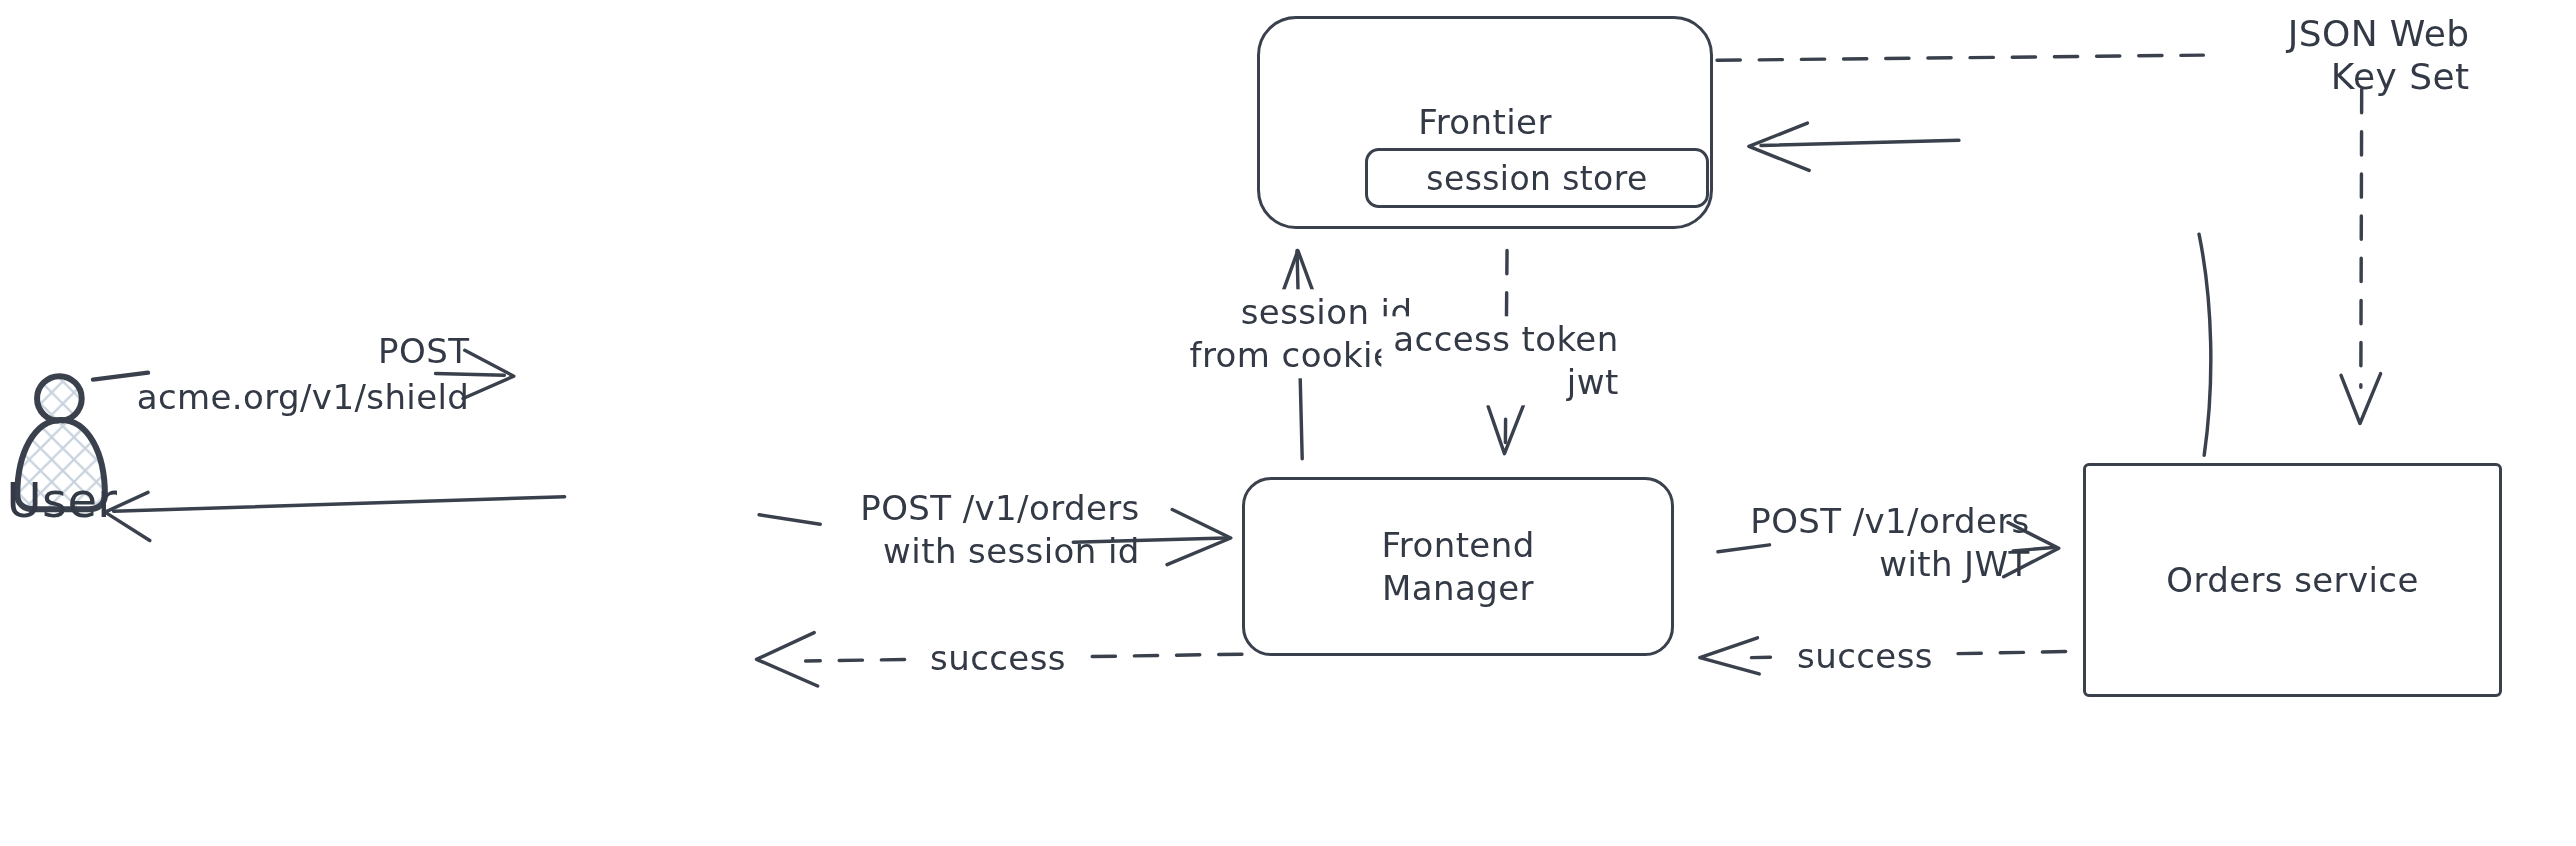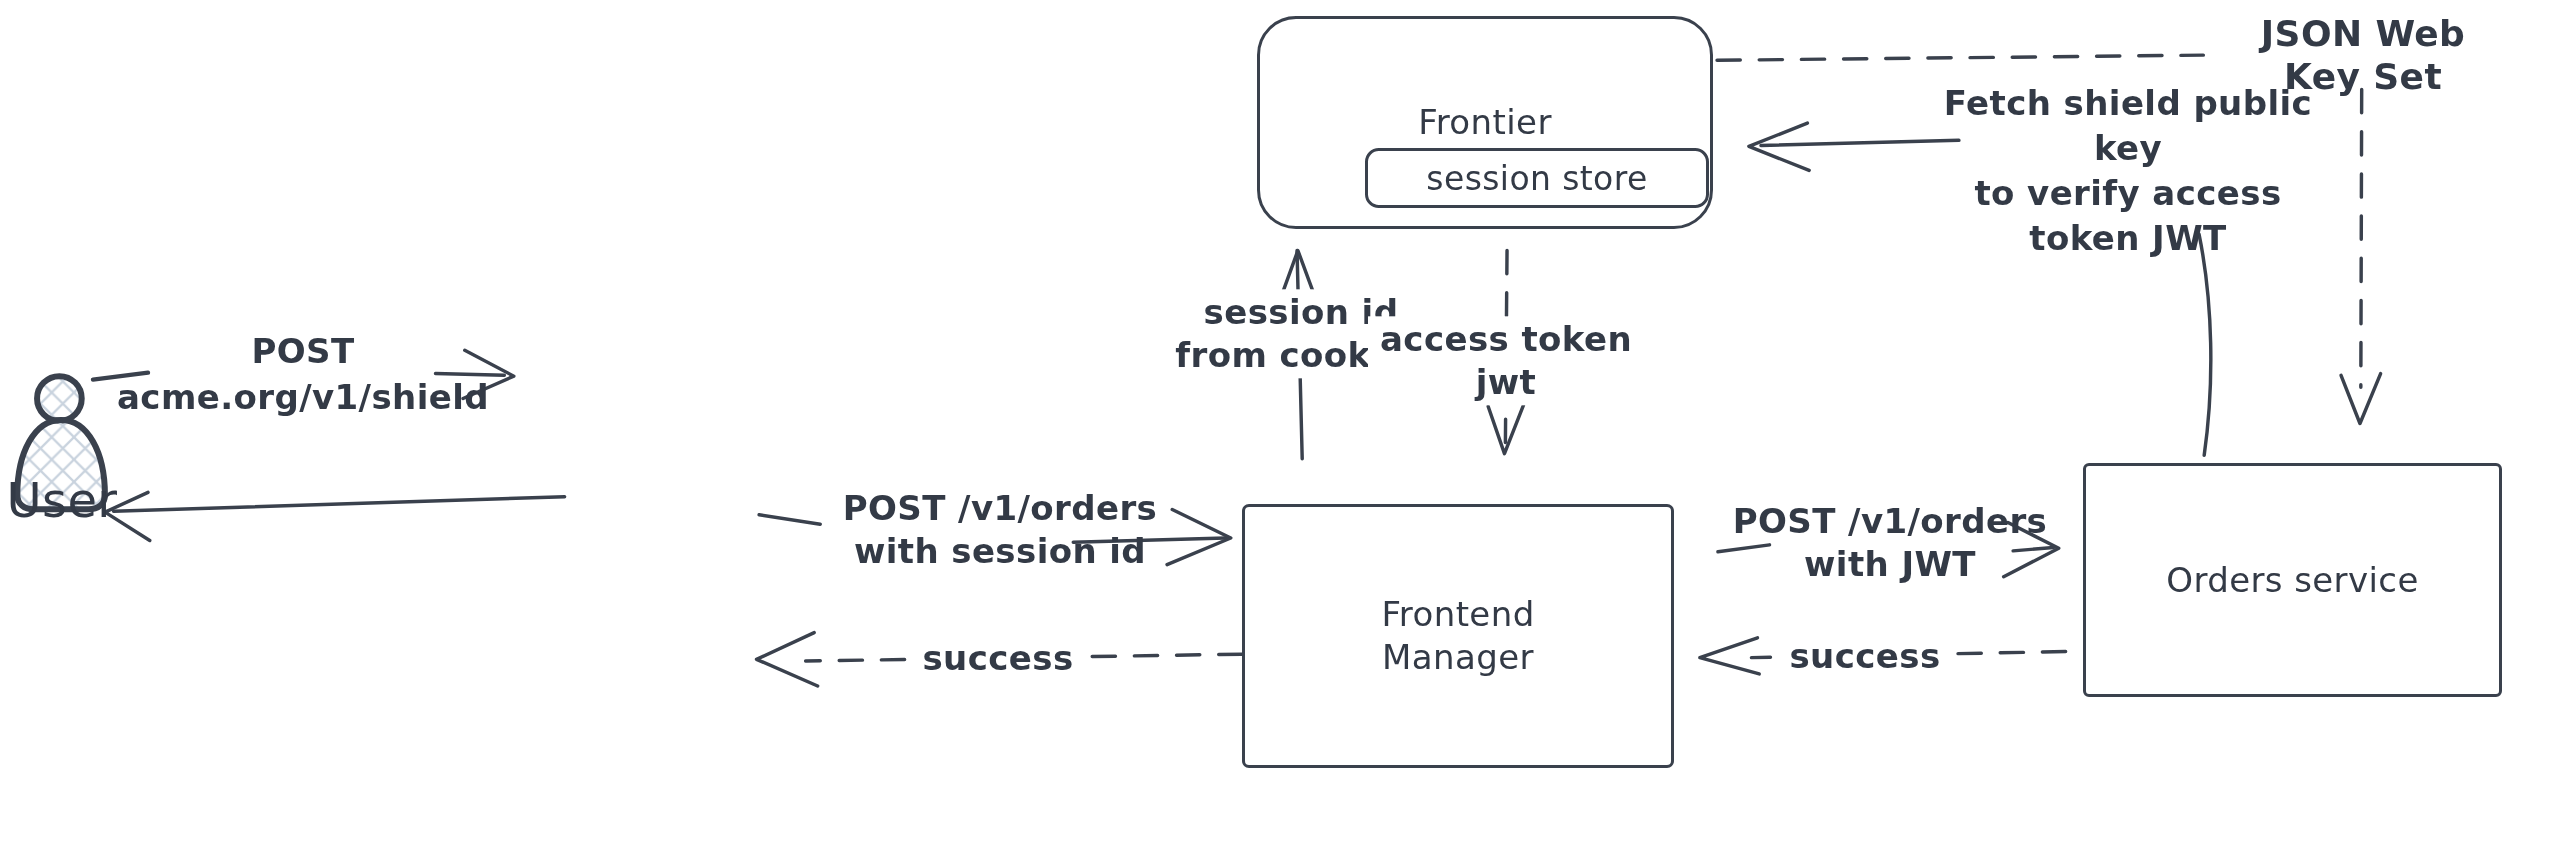--- a/index.html
+++ b/index.html
@@ -41,10 +41,9 @@
     position:absolute;
     transform:translate(-50%,-50%);
     white-space:pre-line;
-    text-align:center;
+    text-align:right;
     font-size:34px;line-height:43px;letter-spacing:0.4px;
     z-index:3;
-    font-weight:bold;
   }
   .elabel.bg{background:var(--bg);padding:1.7px 12px;}
   .elabel.wide{line-height:46px;}

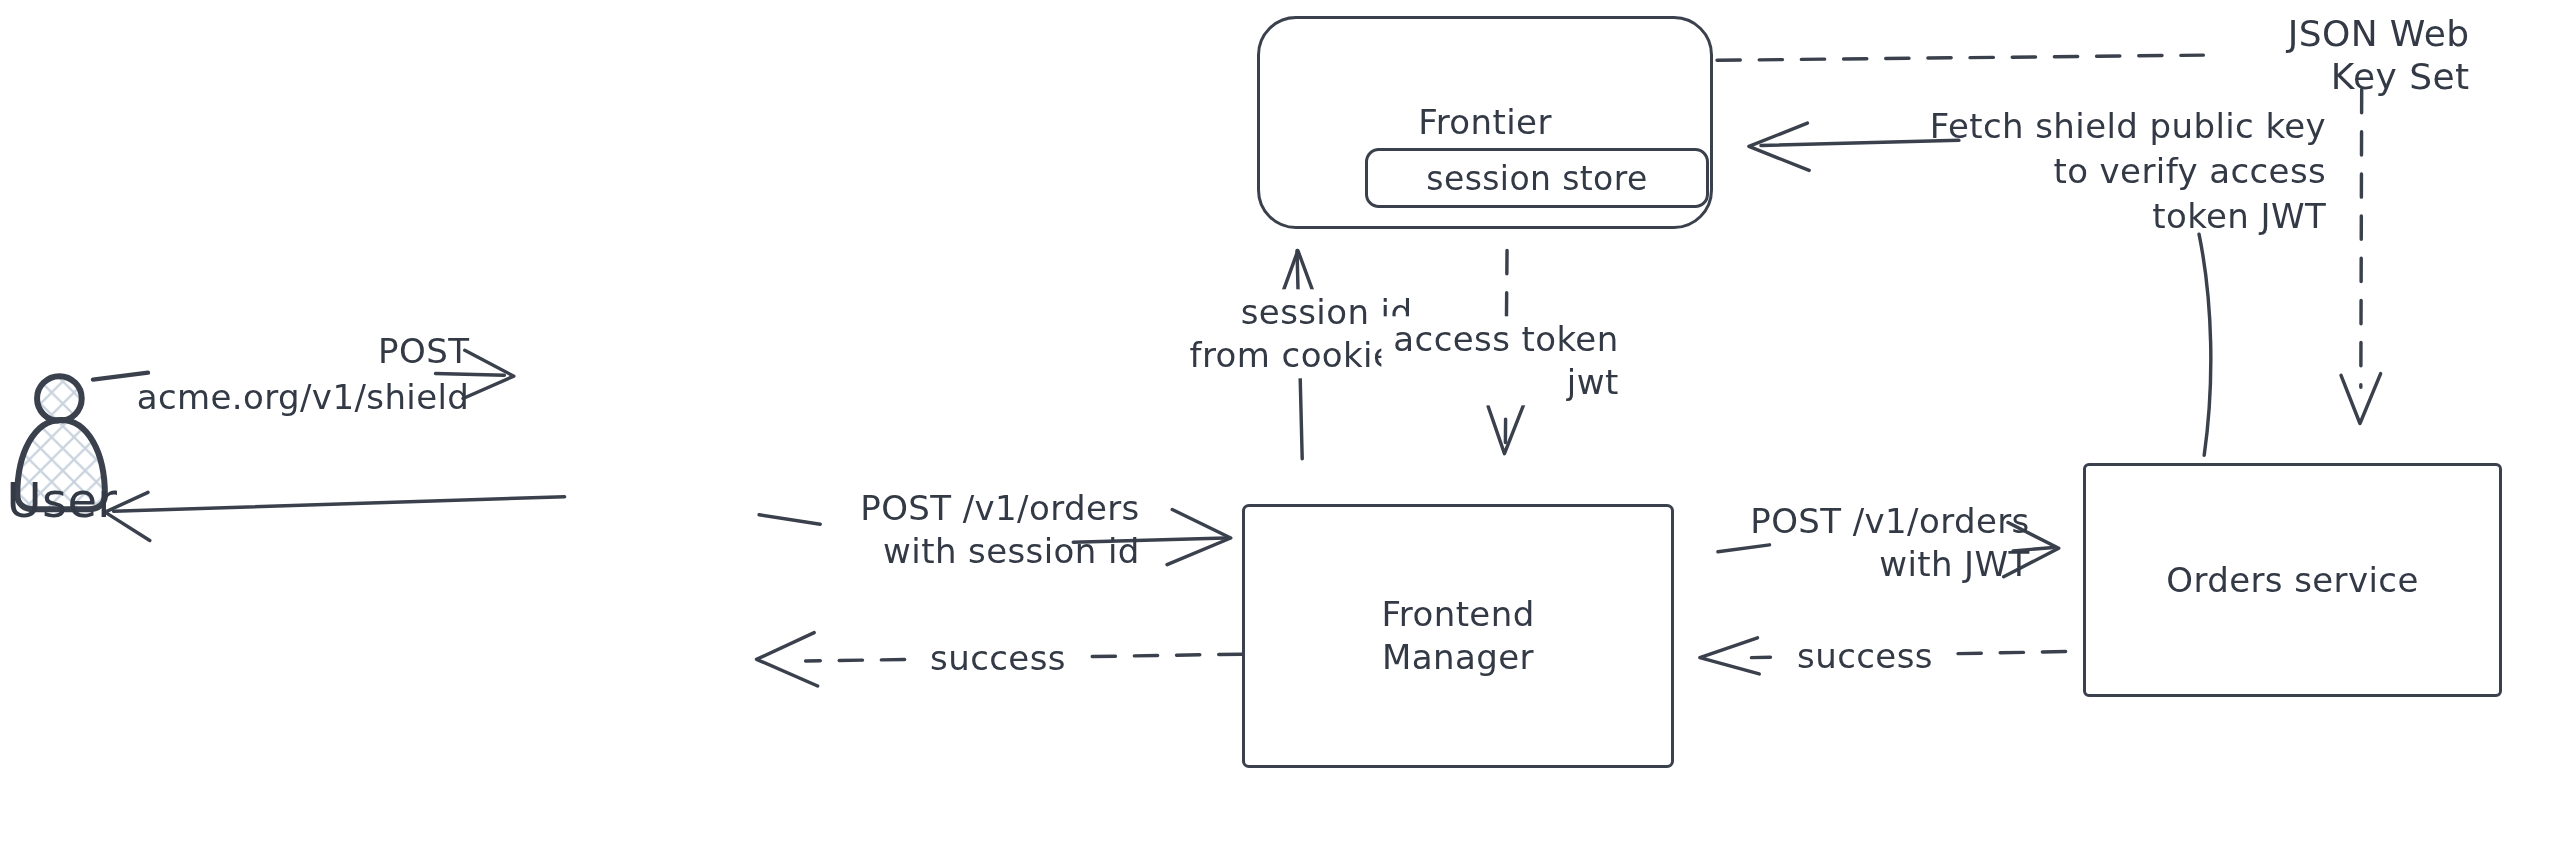--- a/index.html
+++ b/index.html
@@ -141,9 +141,6 @@
 with JWT</div>
   <div class="elabel bg" style="left:1865px;top:656px;">success</div>
   <div class="elabel jwks" style="left:2363px;top:55px;">JSON Web Key Set</div>
-  <div class="elabel fetch" style="left:2128px;top:171px;">Fetch shield public key
-to verify access
-token JWT</div>
 
 </div>
 

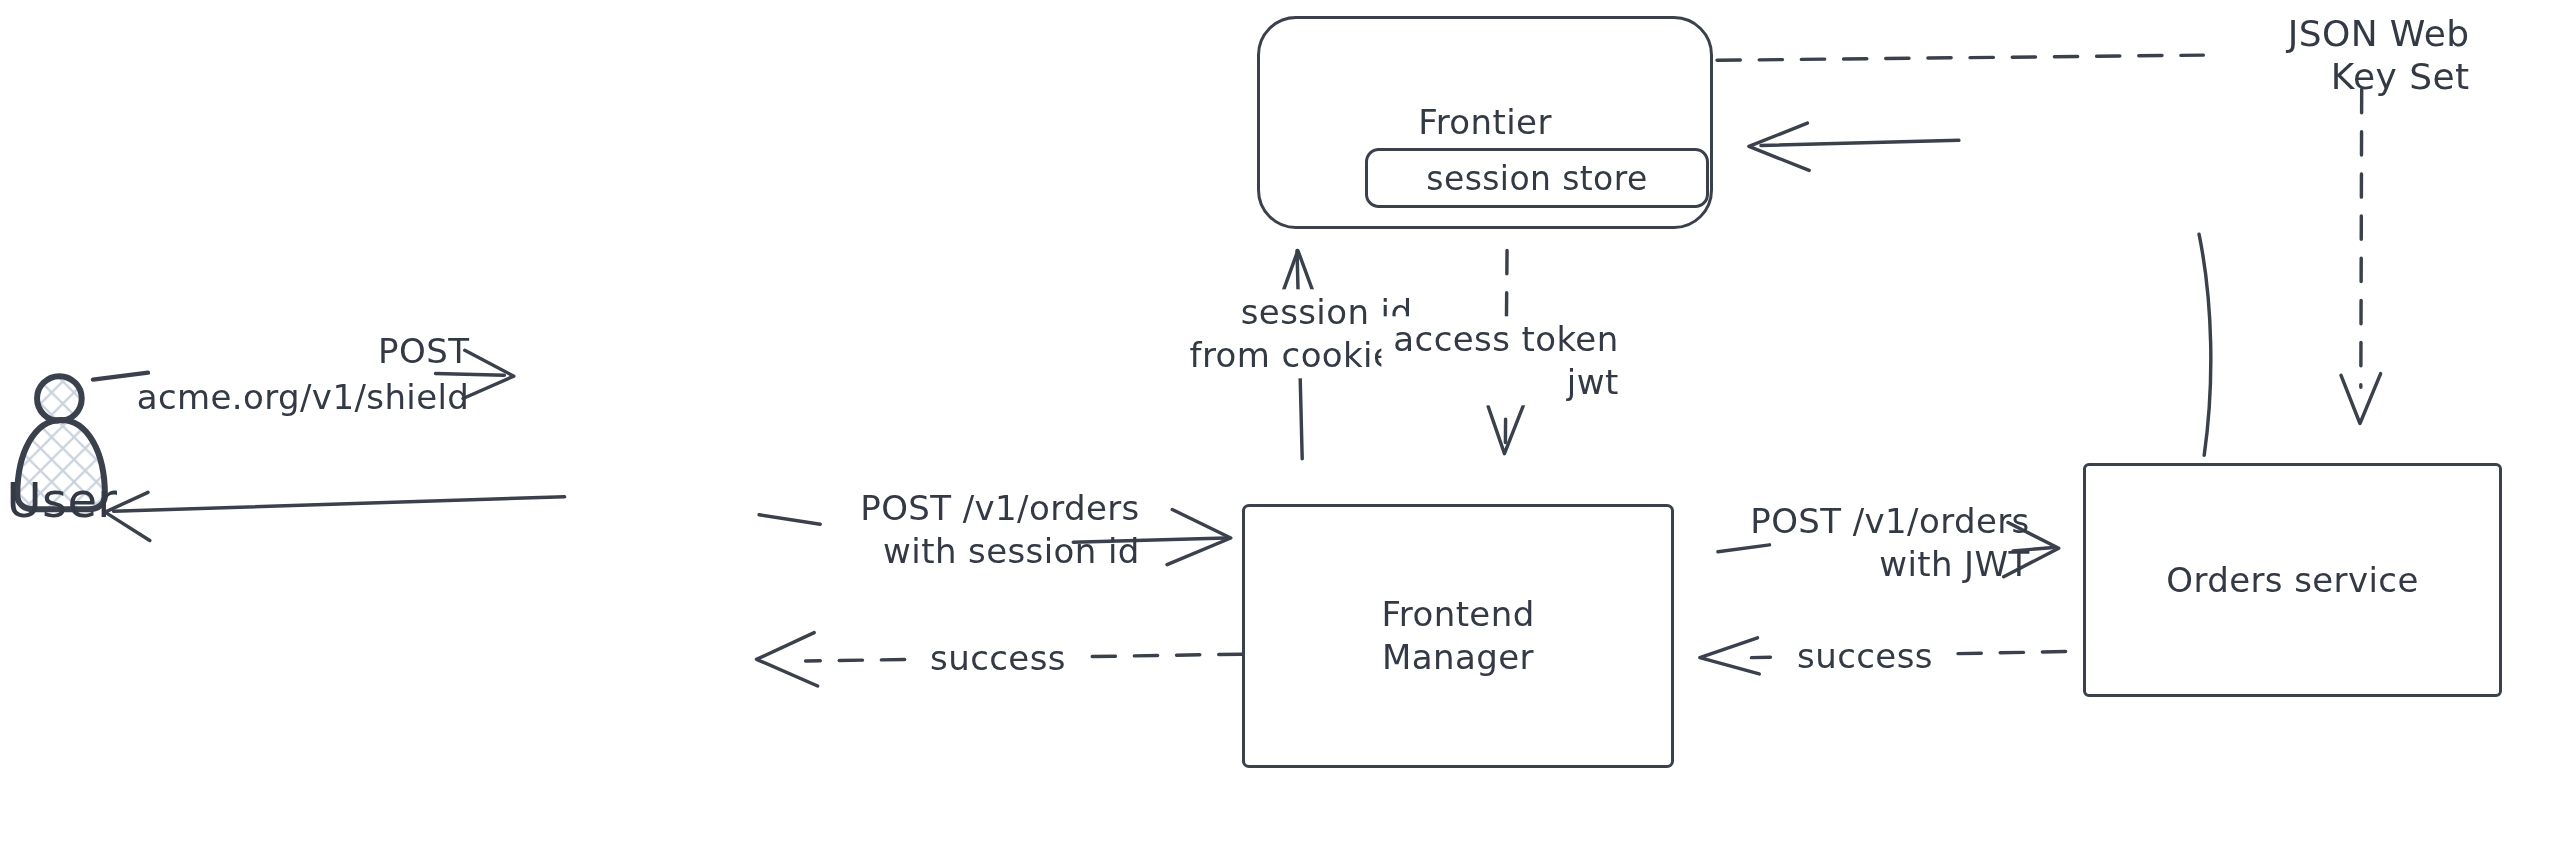--- a/index.html
+++ b/index.html
@@ -119,7 +119,7 @@
     <span class="nlabel">session store</span>
   </div>
 
-  <div class="node" style="left:1242px;top:504px;width:432px;height:264px;border-radius:7px;">
+  <div class="node" style="left:1242px;top:477px;width:432px;height:179px;border-radius:29px;">
     <span class="nlabel">Frontend
 Manager</span>
   </div>

